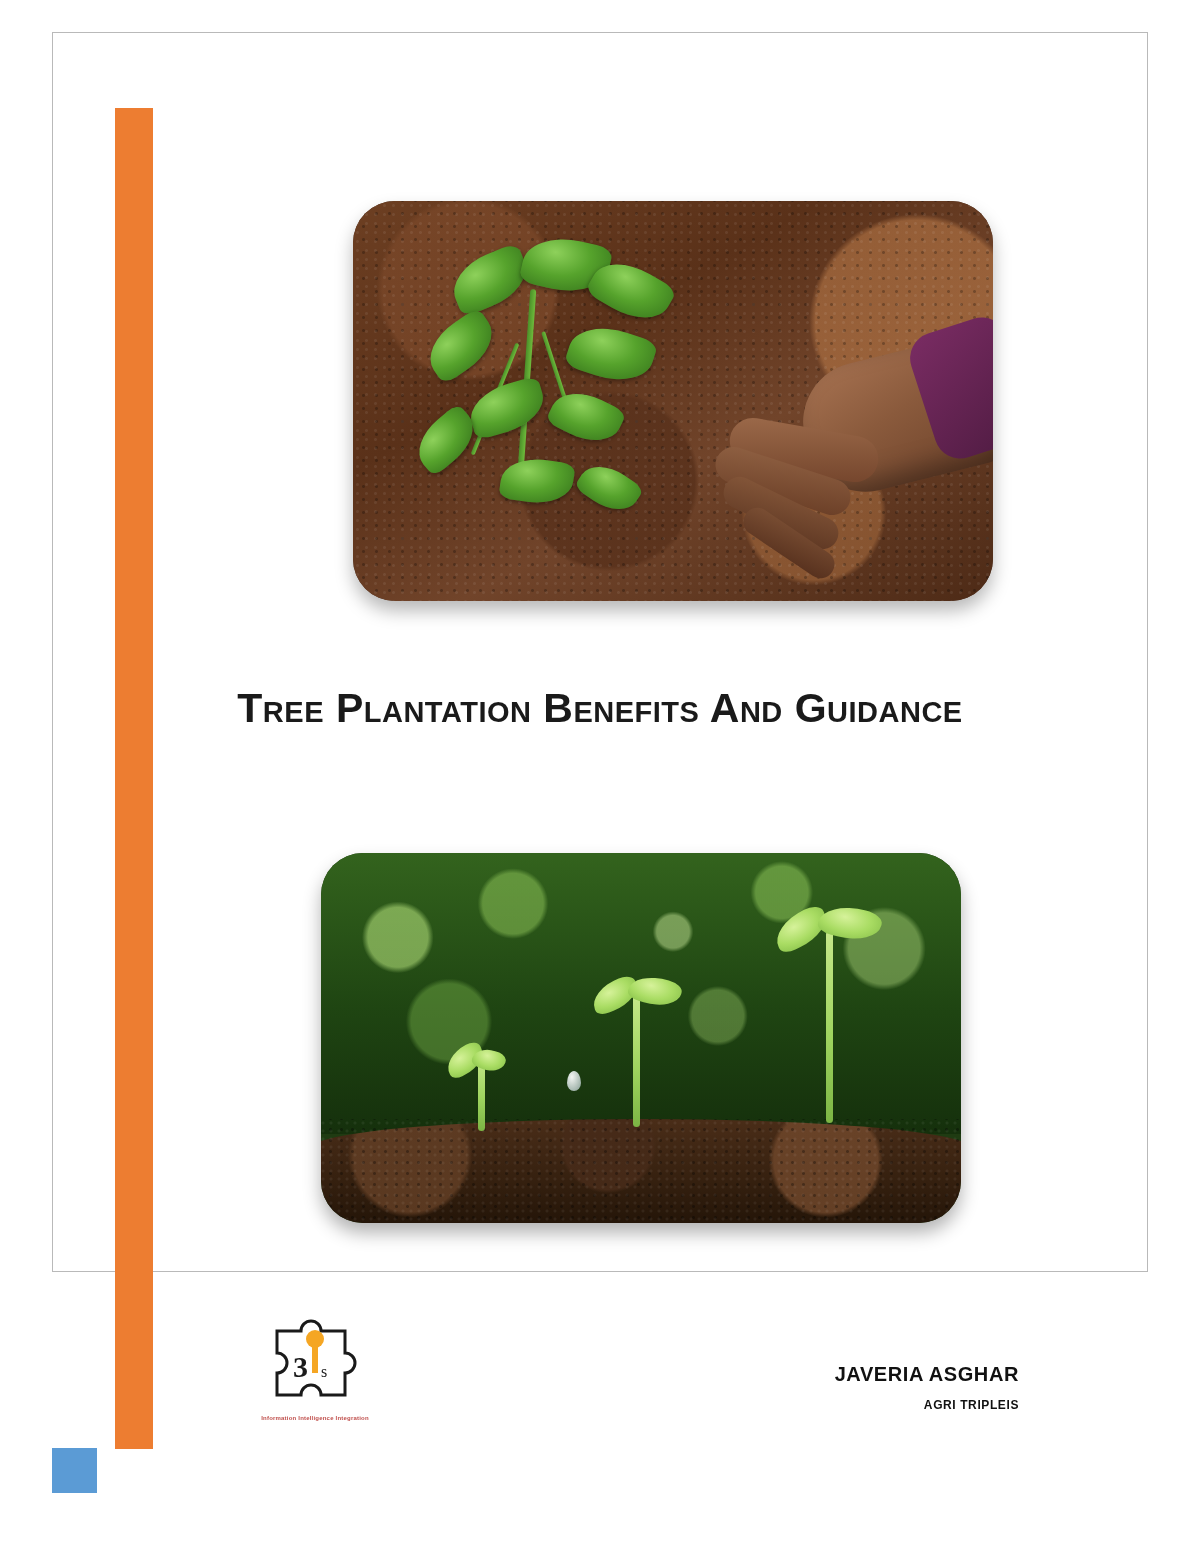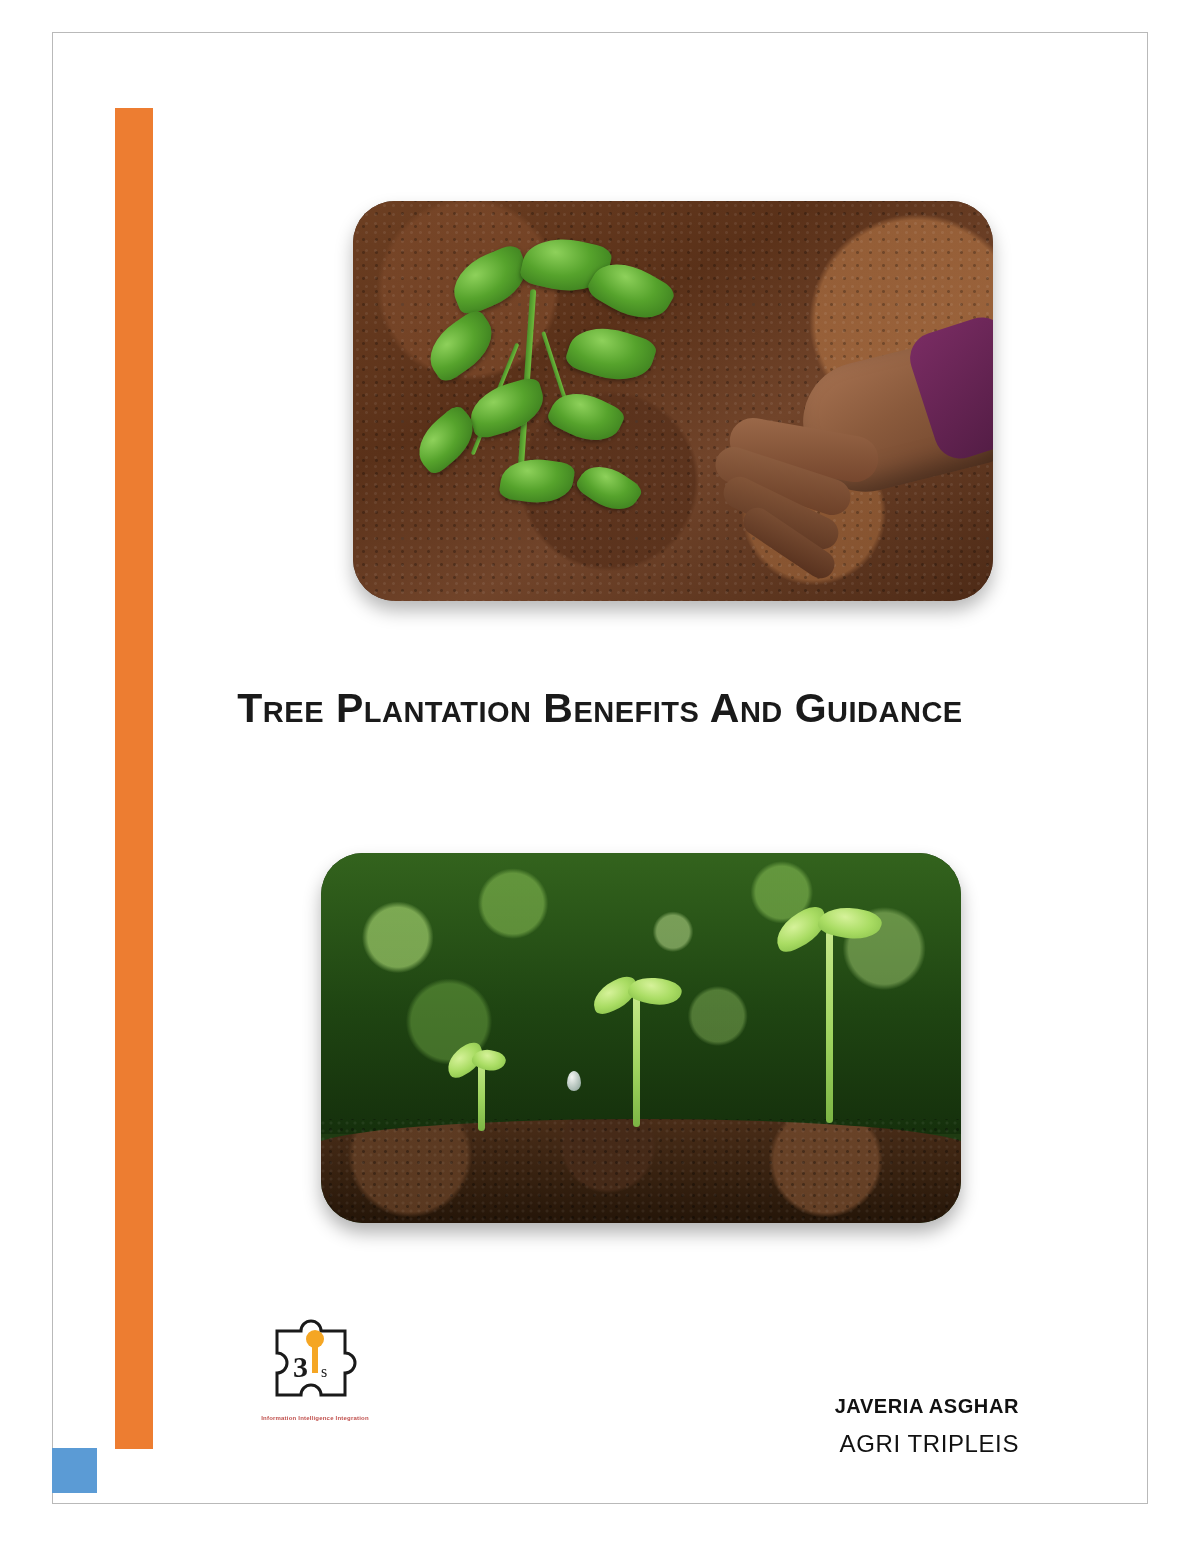--- a/index.html
+++ b/index.html
@@ -21,7 +21,7 @@
     left: 52px;
     top: 32px;
     width: 1096px;
-    height: 1472px;
+    height: 1240px;
     background: #ffffff;
     border: 1px solid #b9b9b9;
     box-sizing: border-box;

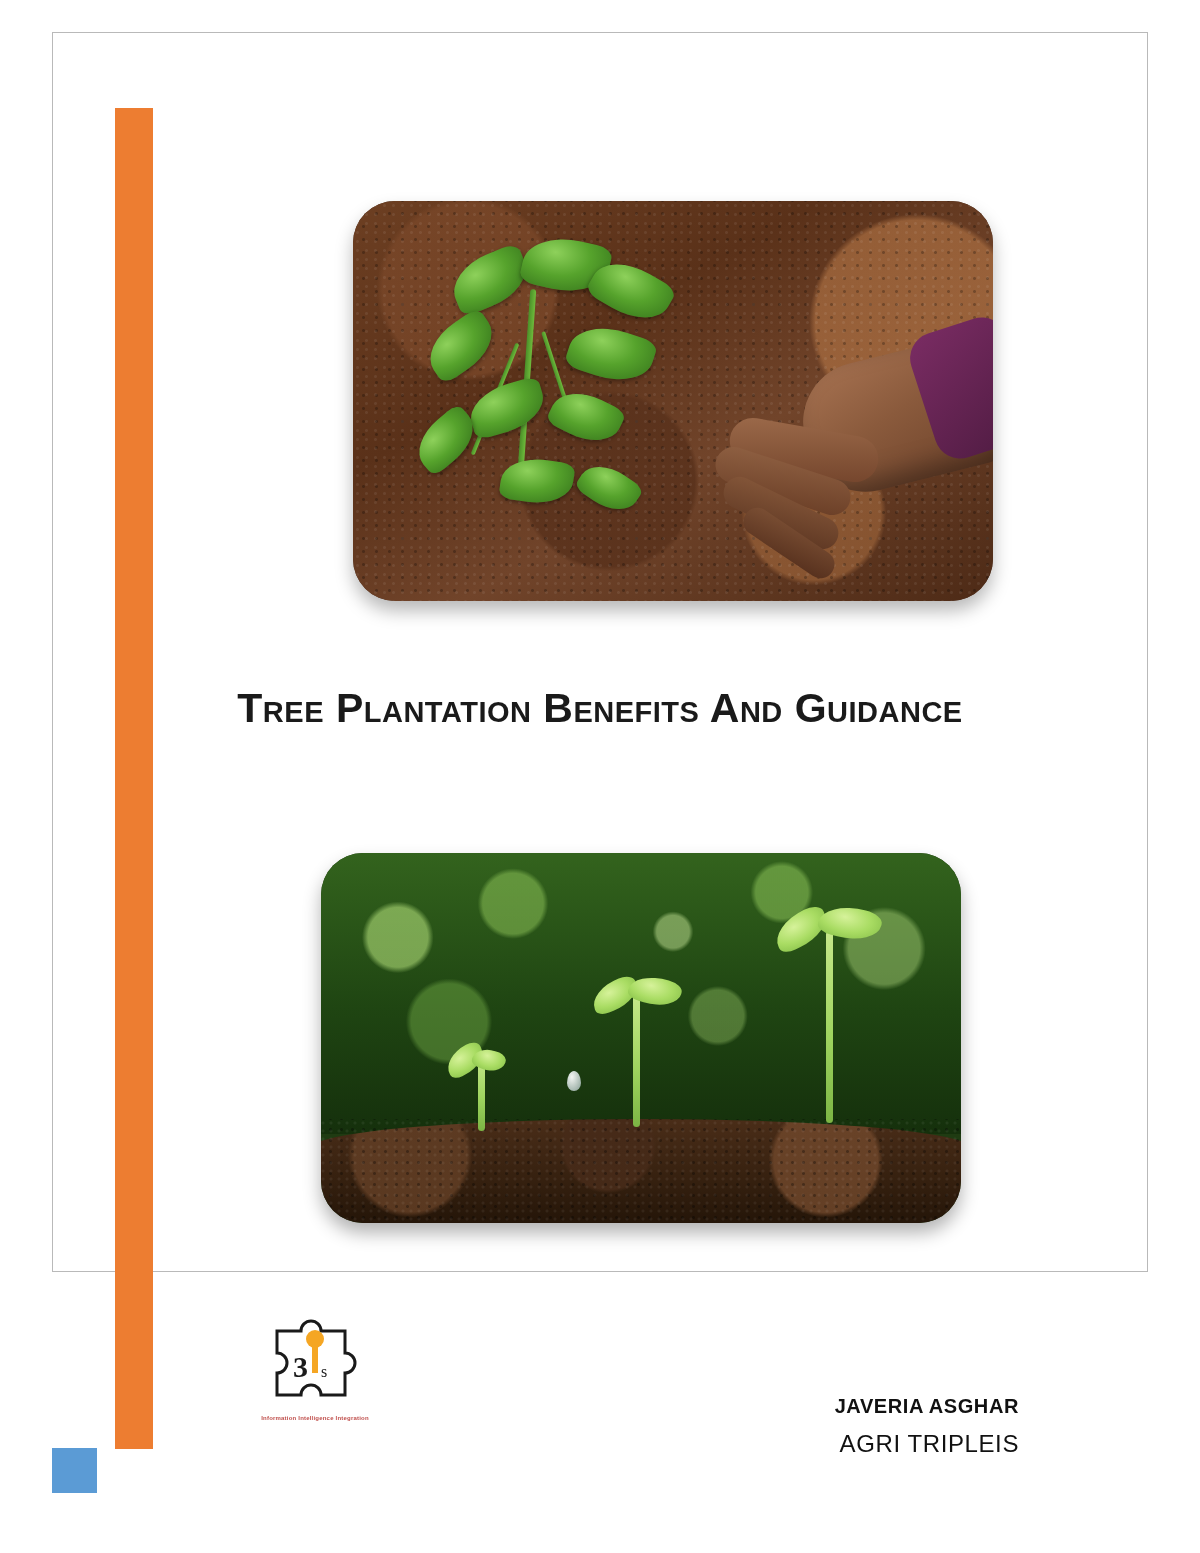--- a/index.html
+++ b/index.html
@@ -220,7 +220,6 @@
     top: 1330px;
     text-align: right;
     color: #111111;
-    margin-top: 32px;
   }
   .author-name {
     font-size: 20px;

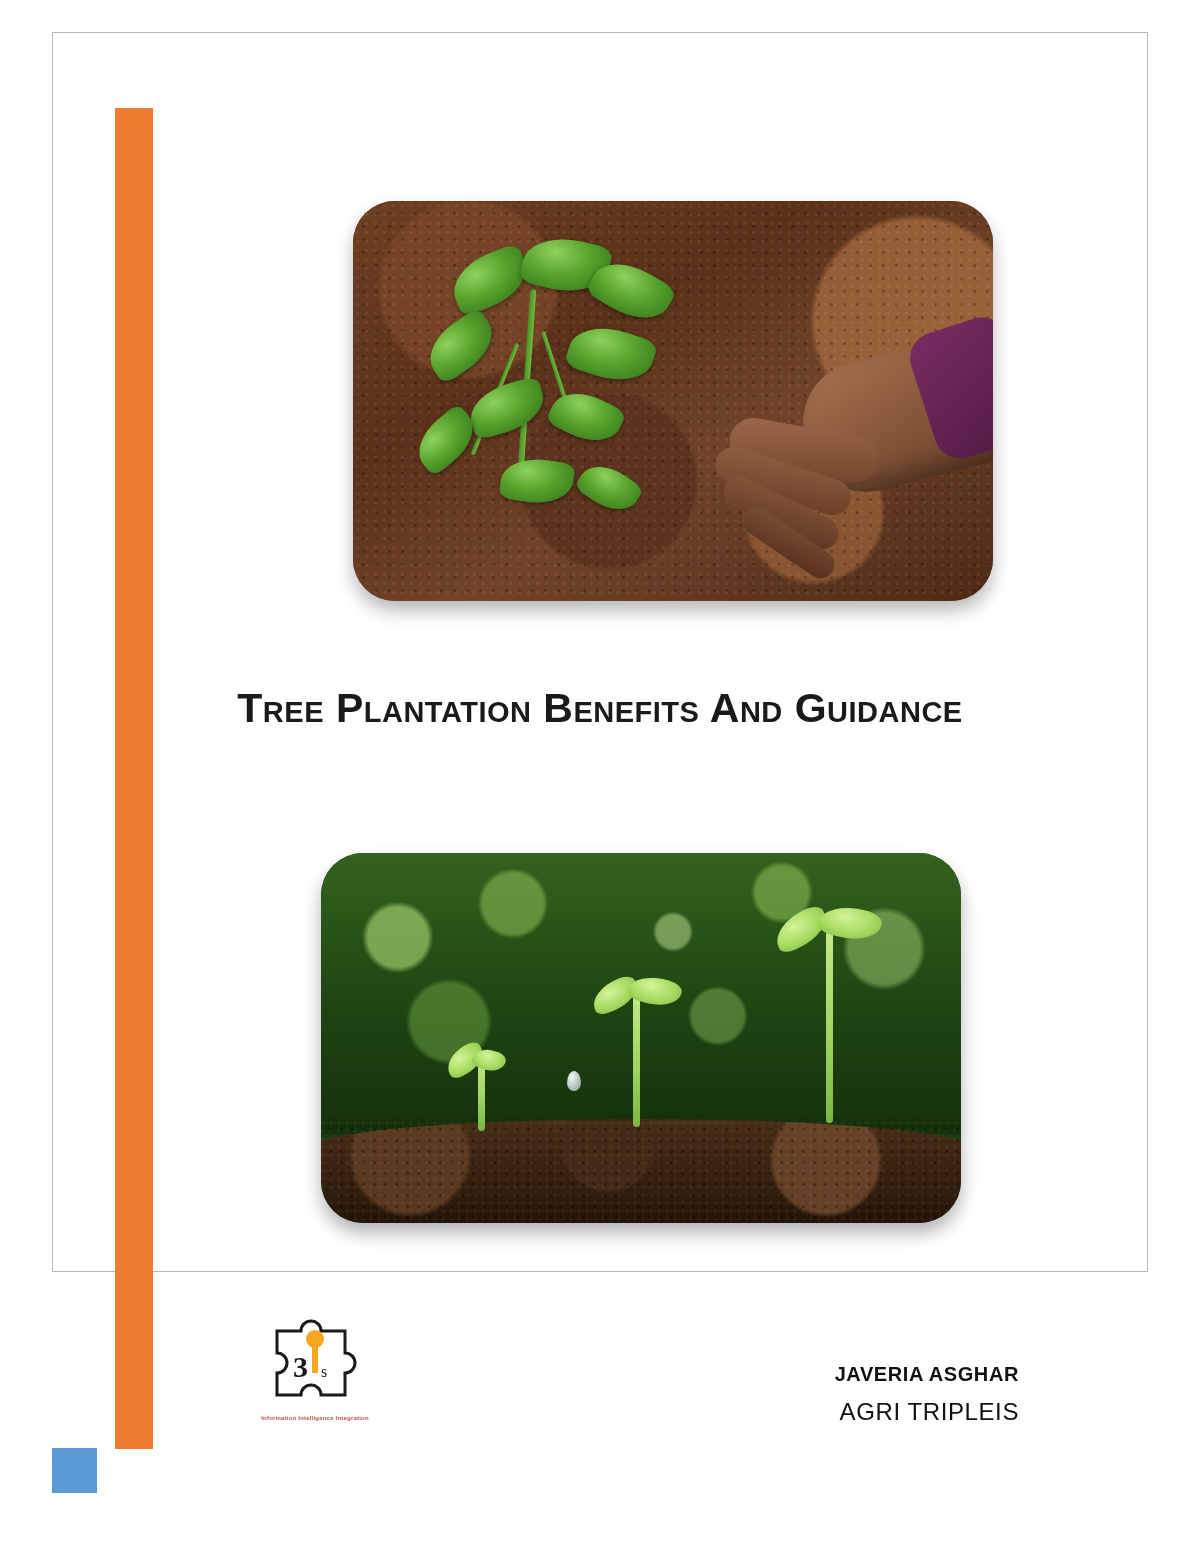--- a/index.html
+++ b/index.html
@@ -228,8 +228,8 @@
     margin-bottom: 12px;
   }
   .author-org {
-    font-size: 24px;
-    font-weight: normal;
+    font-size: 12px;
+    font-weight: bold;
     letter-spacing: 0.6px;
   }
 </style>

